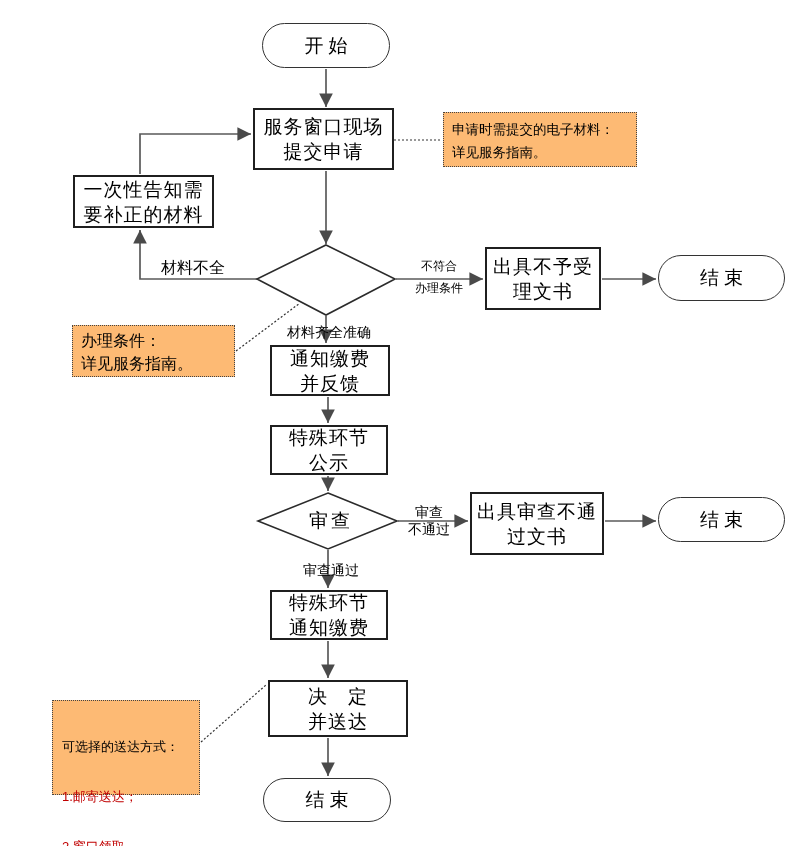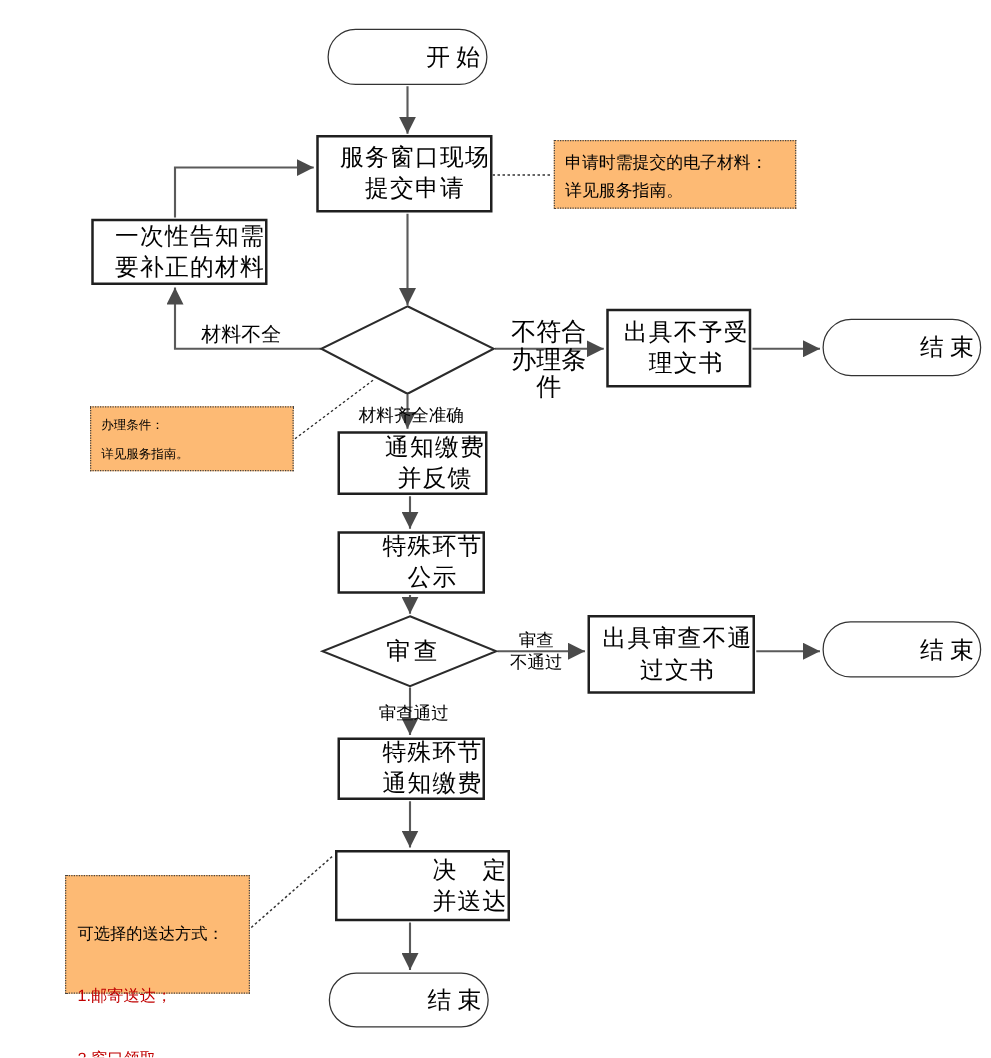--- a/index.html
+++ b/index.html
@@ -11,7 +11,7 @@
   .edges{position:absolute;left:0;top:0;z-index:1;}
   .node{
     position:absolute;box-sizing:border-box;z-index:2;background:#ffffff;
-    display:flex;align-items:center;justify-content:flex-end;
+    display:flex;align-items:center;justify-content:center;
     text-align:center;white-space:pre-line;
   }
   .process{border:2px solid #1f1f1f;font-size:19px;line-height:25px;letter-spacing:1px;}

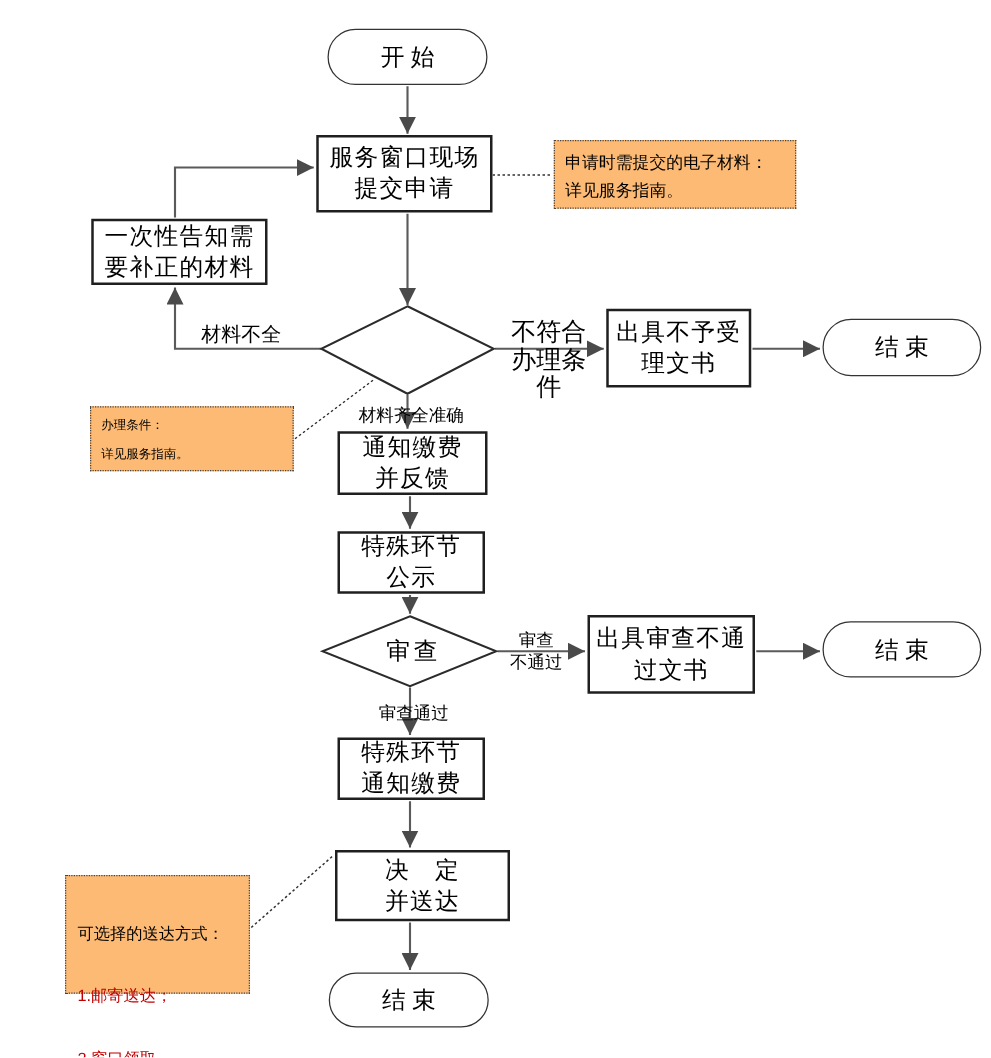--- a/index.html
+++ b/index.html
@@ -22,7 +22,7 @@
   }
   .elabel{position:absolute;z-index:3;text-align:center;white-space:pre-line;}
   .lbl-incomplete{left:154px;top:258px;width:78px;font-size:16px;}
-  .lbl-not-qualified{left:404px;top:255px;width:70px;font-size:20px;line-height:22px;}
+  .lbl-not-qualified{left:404px;top:255px;width:70px;font-size:12px;line-height:22px;}
   .lbl-complete{left:283px;top:324px;width:92px;font-size:14px;}
   .lbl-review-fail{left:400px;top:504px;width:58px;font-size:14px;line-height:17px;}
   .lbl-review-pass{left:299px;top:562px;width:64px;font-size:14px;}

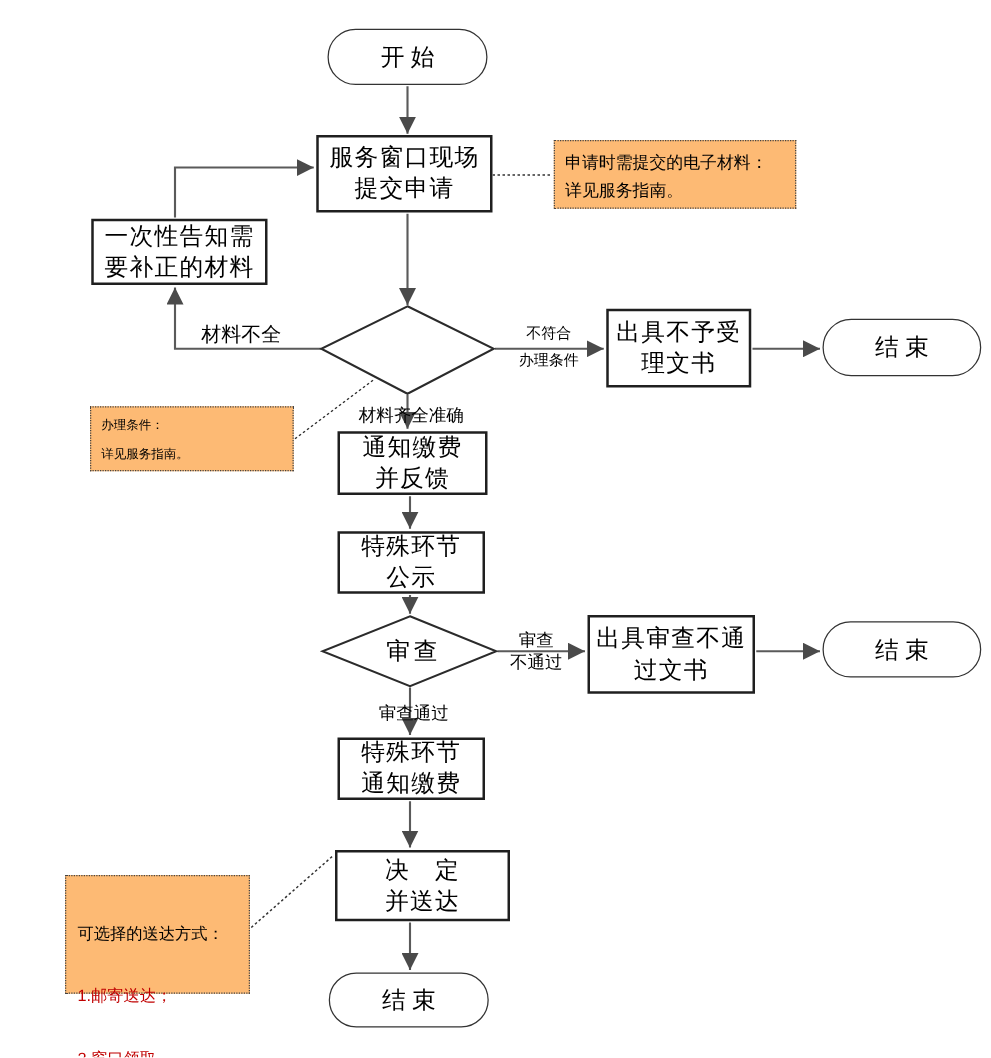--- a/index.html
+++ b/index.html
@@ -31,7 +31,7 @@
     border:1px dotted #444444;text-align:left;white-space:pre-line;
   }
   .note1{left:443px;top:112px;width:194px;height:55px;padding:5px 8px;font-size:13.5px;line-height:23px;}
-  .note2{left:72px;top:325px;width:163px;height:52px;padding:3px 8px;font-size:10px;line-height:23px;}
+  .note2{left:72px;top:325px;width:163px;height:52px;padding:3px 8px;font-size:16px;line-height:23px;}
   .note3{left:52px;top:700px;width:148px;height:95px;padding:8px 9px;font-size:13px;line-height:25px;}
   .note3 .red{color:#c00000;}
   

